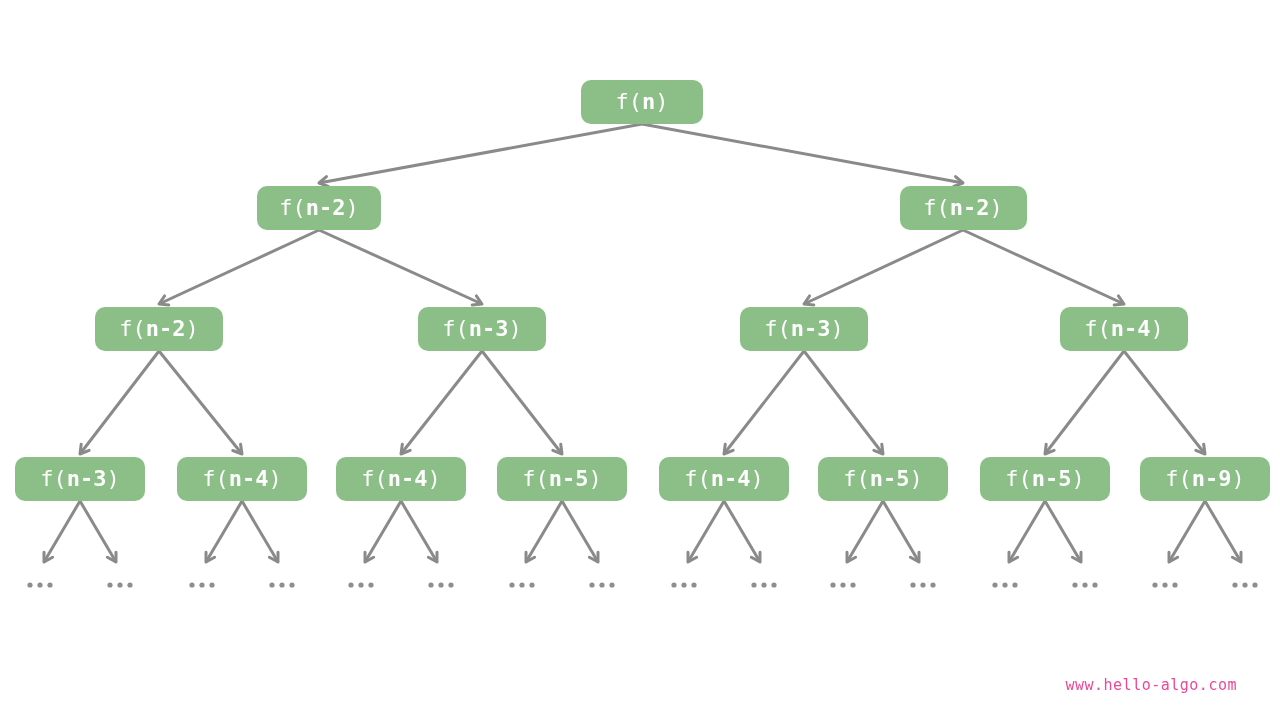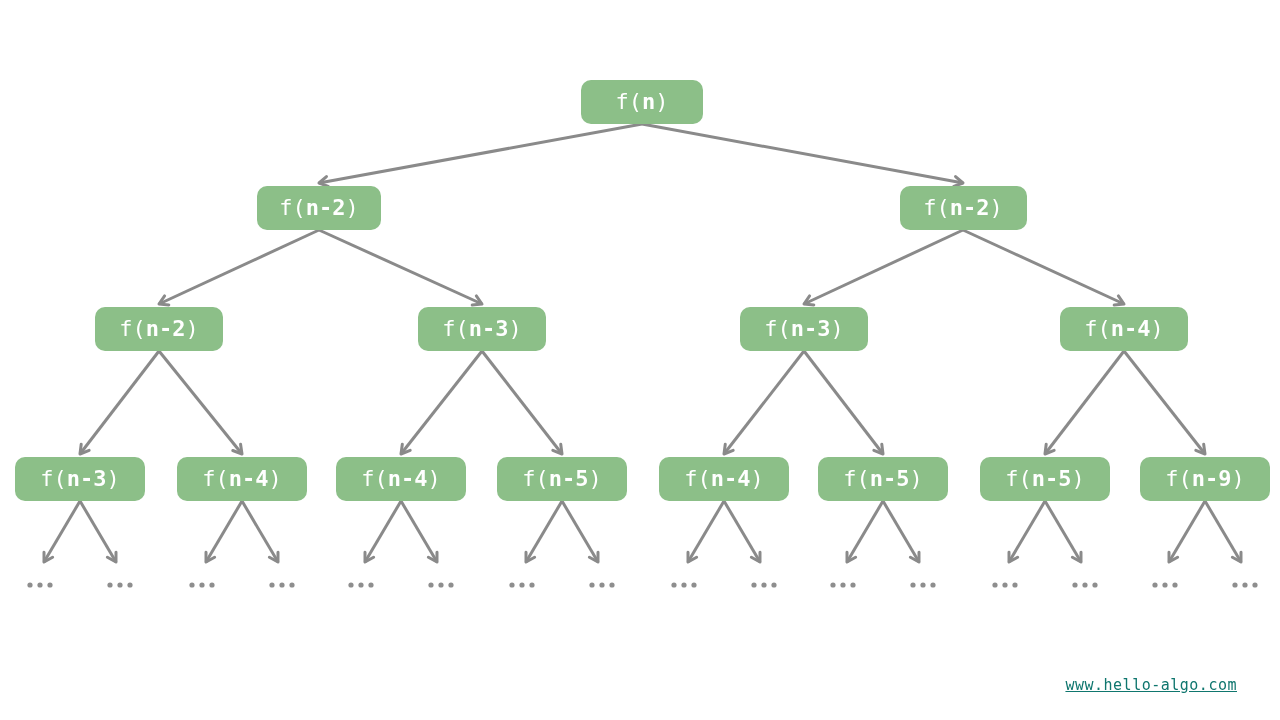--- a/index.html
+++ b/index.html
@@ -245,7 +245,7 @@
       </div>
     </div>
 
-  <div class="watermark" style="color: #0f766e; text-decoration: underline;">www.hello-algo.com</div>
+  <div class="watermark" style="color: #ec4899;">www.hello-algo.com</div>
 
 </div>
 

